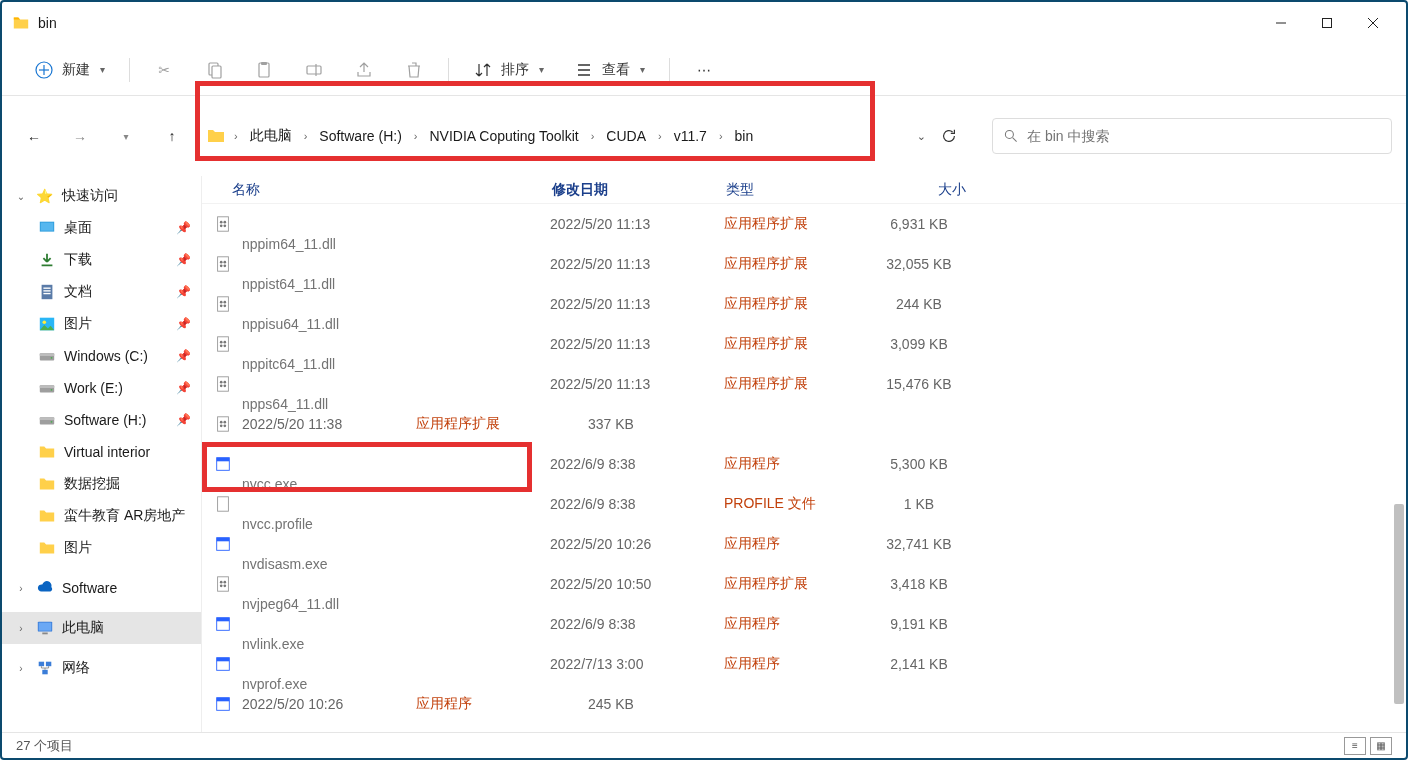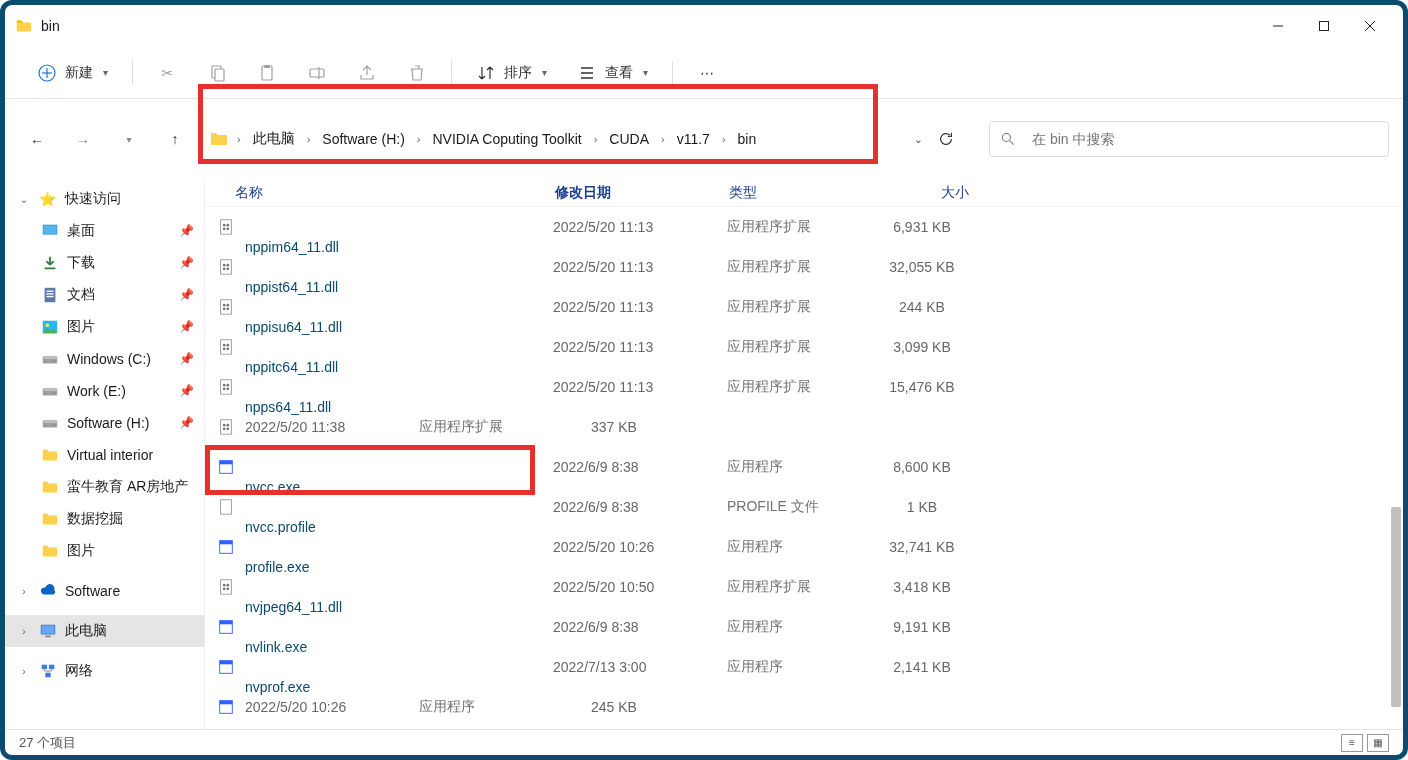--- a/index.html
+++ b/index.html
@@ -4,7 +4,7 @@
 <style>
 * { margin:0; padding:0; box-sizing:border-box; font-family:"Segoe UI","Microsoft YaHei",sans-serif; }
 body { background:#fff; width:1408px; height:760px; overflow:hidden; font-size:14px; color:#1a1a1a; }
-.window { width:100%; height:100%; display:flex; flex-direction:column; border:5px solid #0c4a6e; border-radius:12px; }
+.window { width:100%; height:100%; display:flex; flex-direction:column; border:2px solid #0c4a6e; border-radius:4px; }
 .titlebar { height:42px; display:flex; align-items:center; padding:0 10px; }
 .titlebar .folder-ico { width:18px; height:18px; margin-right:8px; }
 .titlebar .title { flex:0 0 auto; }

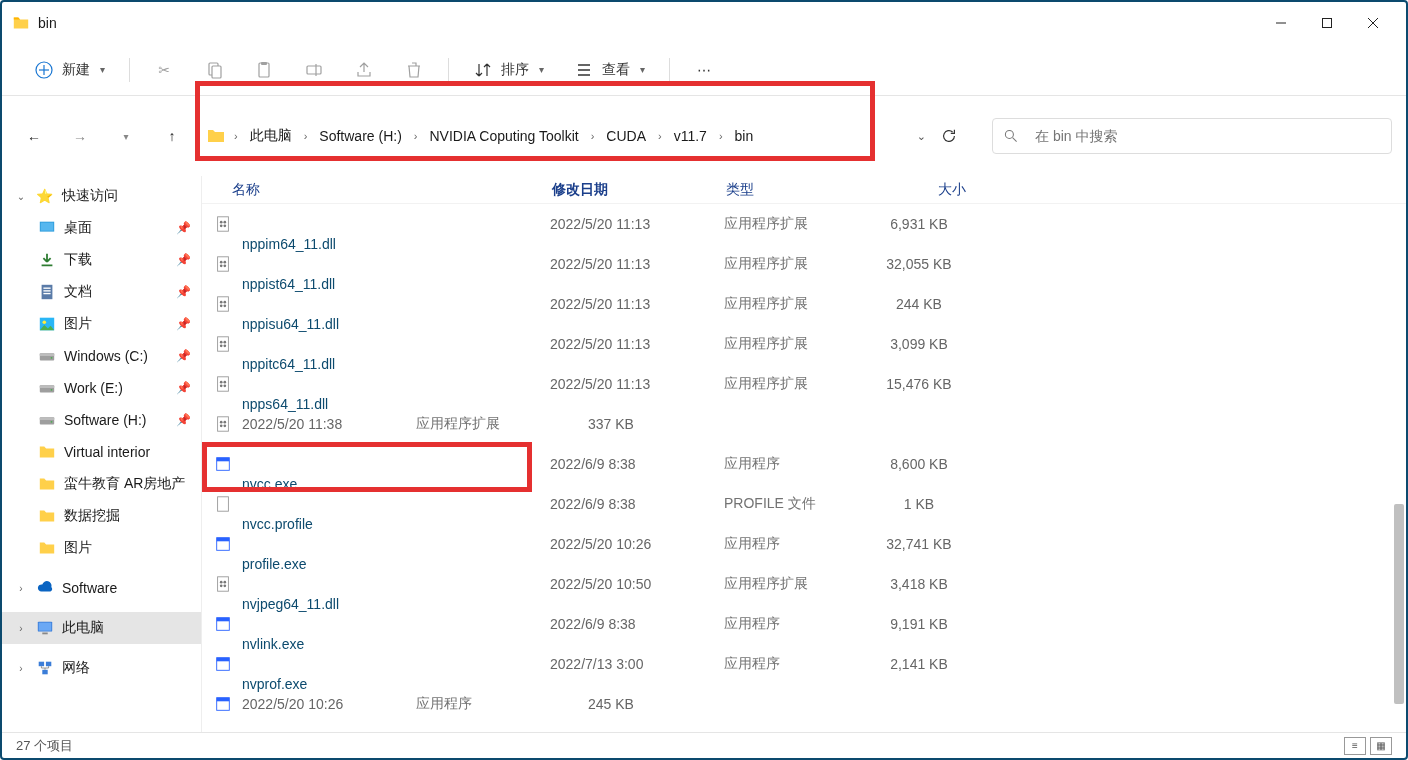--- a/index.html
+++ b/index.html
@@ -27,7 +27,7 @@
 .crumb .seg { padding:2px 4px; white-space:nowrap; }
 .navend { display:flex; align-items:center; gap:14px; padding:0 10px; }
 .search { width:400px; height:36px; border:1px solid #ddd; border-radius:4px; display:flex; align-items:center; padding:0 10px; margin-left:14px; }
-.search input { border:none; outline:none; flex:1; font-size:14px; color:#333; margin-left:16px; }
+.search input { border:none; outline:none; flex:1; font-size:14px; color:#333; margin-left:8px; }
 .body { flex:1; display:flex; overflow:hidden; }
 .side { width:200px; border-right:1px solid #eee; padding-top:4px; overflow:hidden; }
 .side-item { height:32px; display:flex; align-items:center; padding-left:12px; gap:8px; position:relative; }

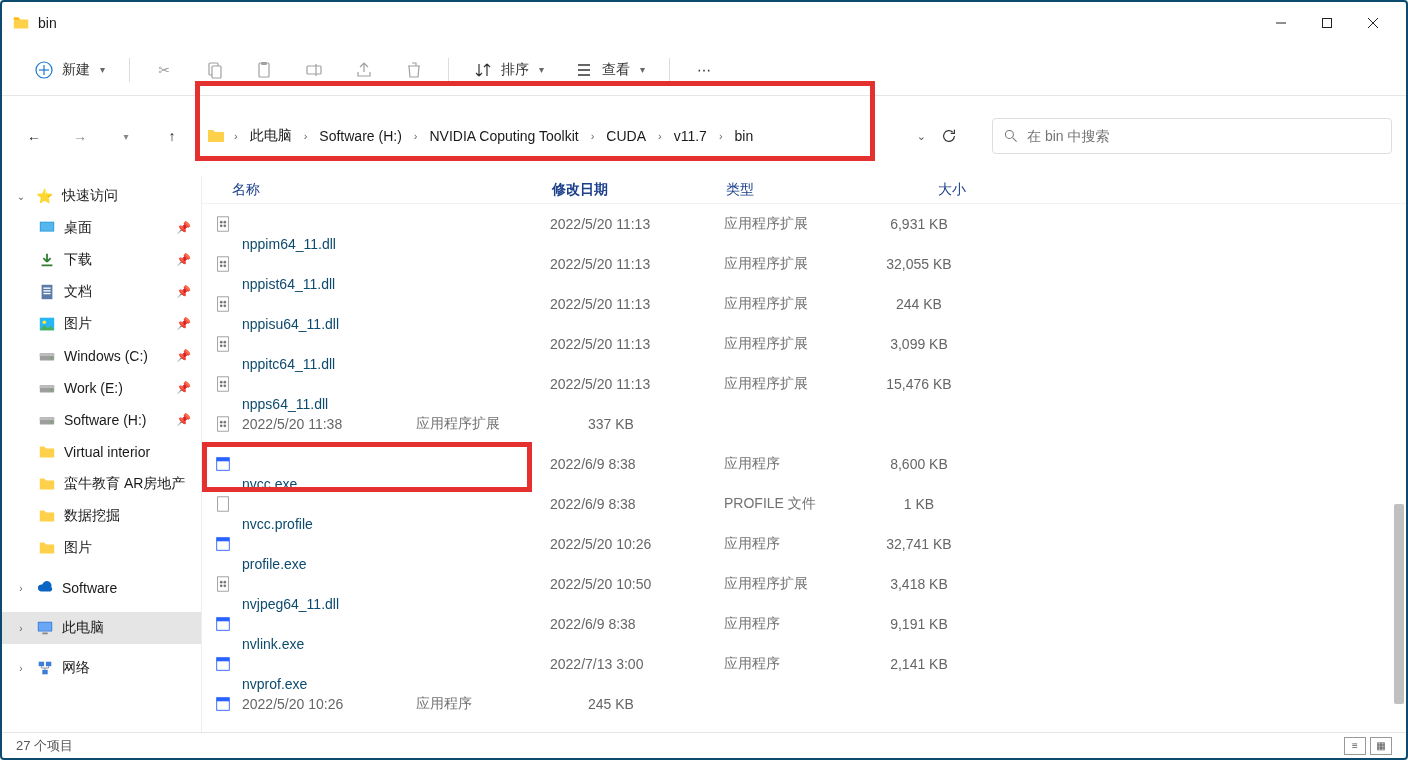--- a/index.html
+++ b/index.html
@@ -47,7 +47,7 @@
 .row .rico { width:18px; height:18px; margin-right:10px; }
 .row .r-name { width:308px; color:#0c4a6e;margin-top:39px; }
 .row .r-date { width:174px; color:#666; }
-.row .r-type { width:150px; color:#737373; }
+.row .r-type { width:150px; color:#c2410c; }
 .row .r-size { width:90px; text-align:center; color:#666; }
 .hl-row { position:absolute; border:5px solid #e53030; pointer-events:none; z-index:5; }
 .scrollbar { position:absolute; right:0; top:0; width:14px; height:100%; }

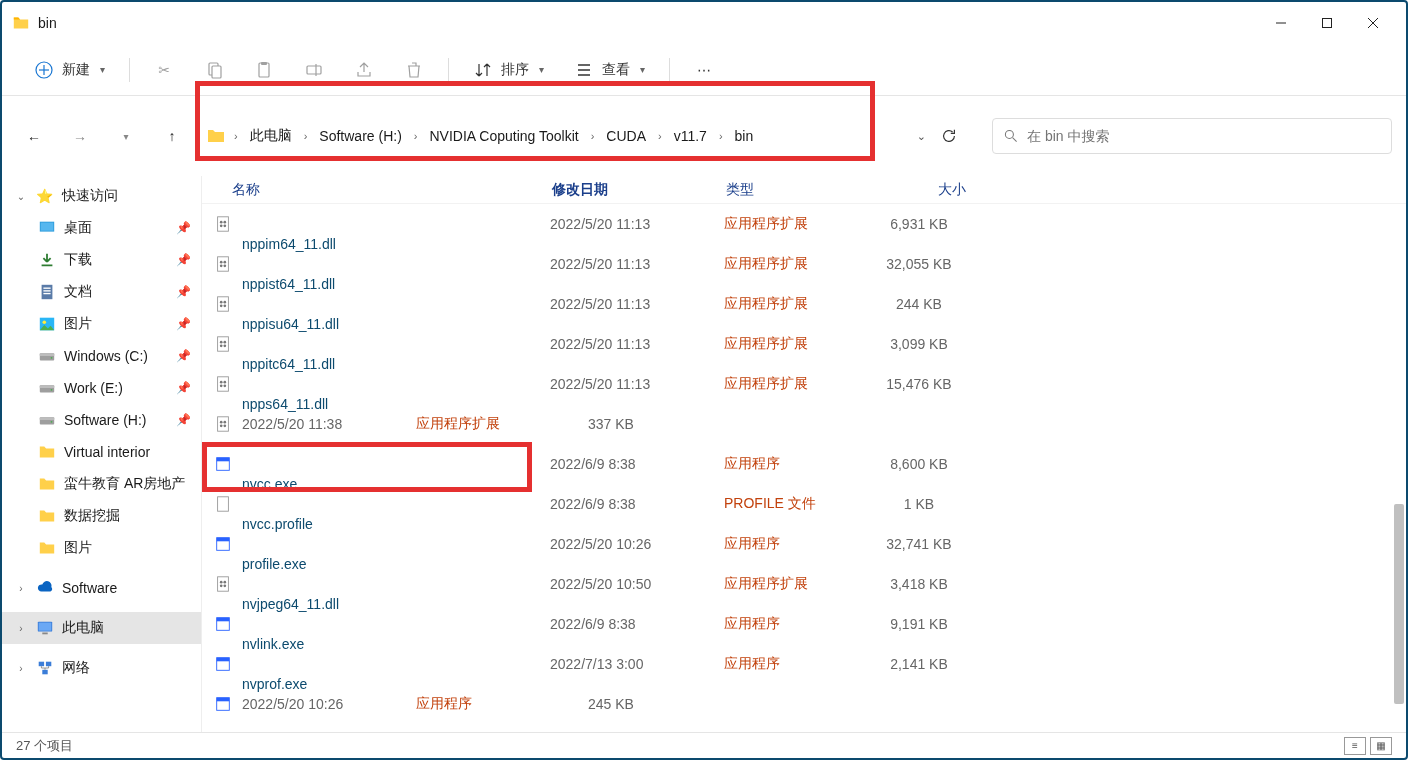--- a/index.html
+++ b/index.html
@@ -45,7 +45,7 @@
 .rows { flex:1; overflow:hidden; position:relative; }
 .row { height:40px; display:flex; align-items:center; padding-left:12px; }
 .row .rico { width:18px; height:18px; margin-right:10px; }
-.row .r-name { width:308px; color:#0c4a6e;margin-top:39px; }
+.row .r-name { width:308px; color:#737373;margin-top:39px; }
 .row .r-date { width:174px; color:#666; }
 .row .r-type { width:150px; color:#c2410c; }
 .row .r-size { width:90px; text-align:center; color:#666; }

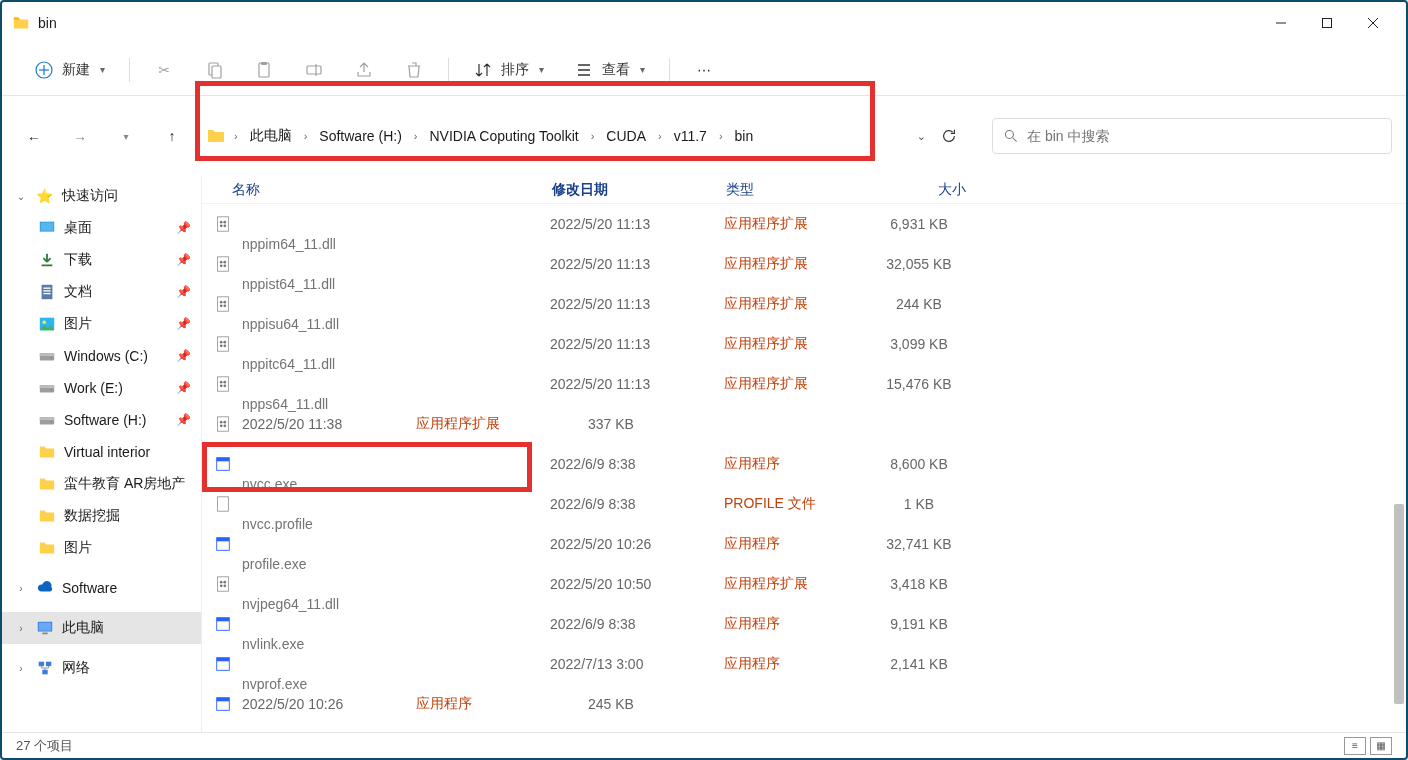--- a/index.html
+++ b/index.html
@@ -481,7 +481,7 @@
             <span class="r-name">nvcc.exe</span>
             <span class="r-date">2022/6/9 8:38</span>
             <span class="r-type">应用程序</span>
-            <span class="r-size">8,600 KB</span>
+            <span class="r-size">5,300 KB</span>
           </div>
           <div class="row">
             <span class="rico">

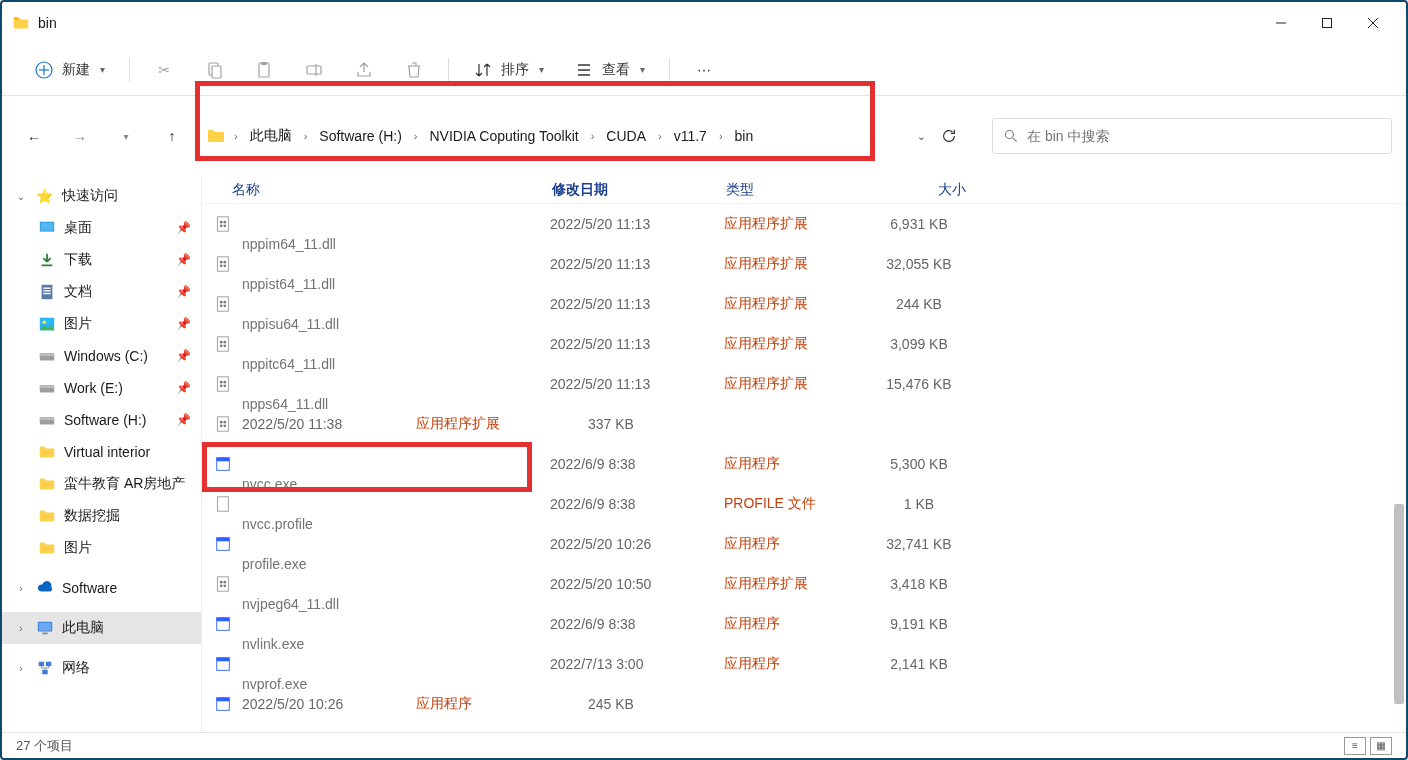--- a/index.html
+++ b/index.html
@@ -314,15 +314,15 @@
                 <path fill="#ffd04a" d="M2 4h5l2 2h9v10H2z"></path>
               </svg>
             </span>
+            <span>数据挖掘</span>
+          </div>
+          <div class="side-item child">
+            <span class="sico">
+              <svg viewBox="0 0 20 20" width="18" height="18">
+                <path fill="#ffd04a" d="M2 4h5l2 2h9v10H2z"></path>
+              </svg>
+            </span>
             <span>蛮牛教育 AR房地产</span>
-          </div>
-          <div class="side-item child">
-            <span class="sico">
-              <svg viewBox="0 0 20 20" width="18" height="18">
-                <path fill="#ffd04a" d="M2 4h5l2 2h9v10H2z"></path>
-              </svg>
-            </span>
-            <span>数据挖掘</span>
           </div>
           <div class="side-item child">
             <span class="sico">

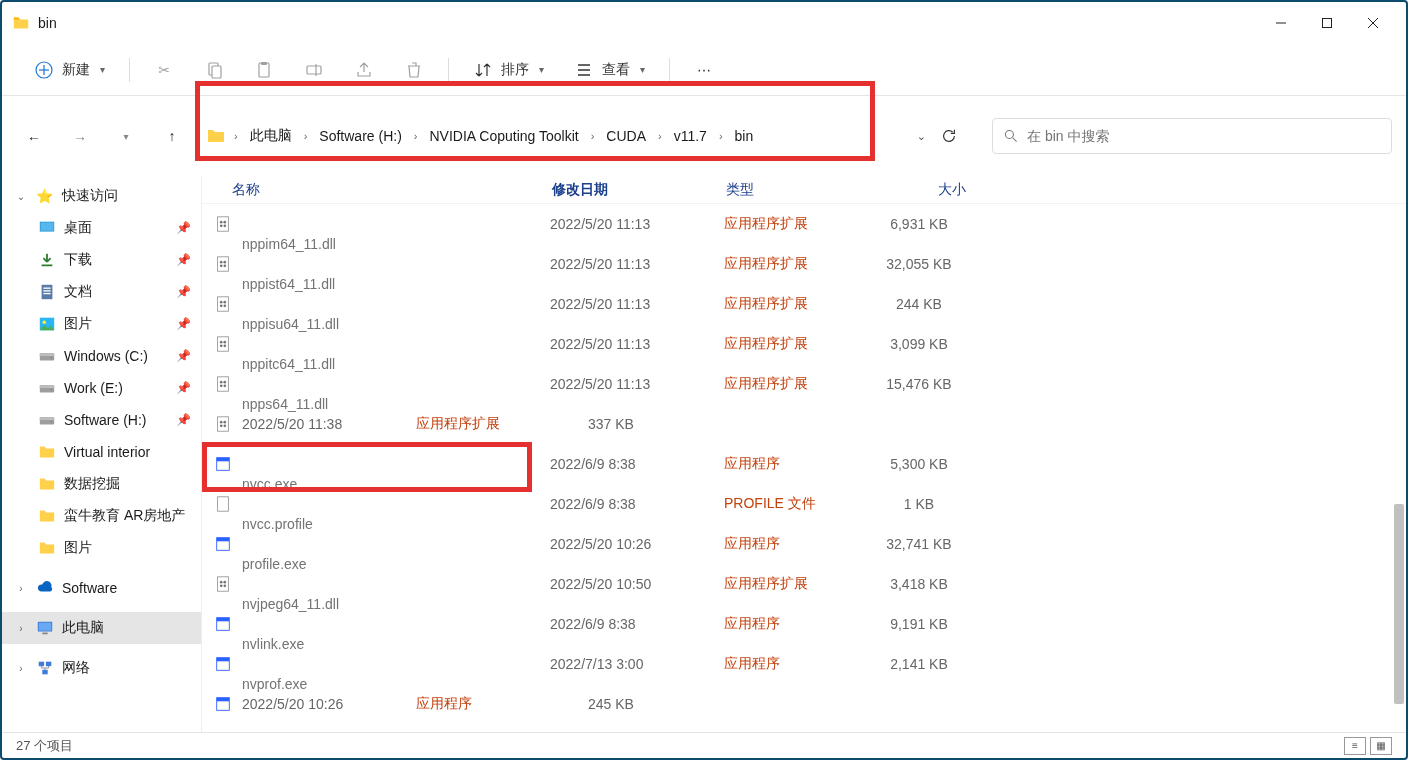--- a/index.html
+++ b/index.html
@@ -501,7 +501,7 @@
                 <rect x="3" y="3" width="14" height="4" fill="#2962ff"></rect>
               </svg>
             </span>
-            <span class="r-name">profile.exe</span>
+            <span class="r-name">nvdisasm.exe</span>
             <span class="r-date">2022/5/20 10:26</span>
             <span class="r-type">应用程序</span>
             <span class="r-size">32,741 KB</span>

